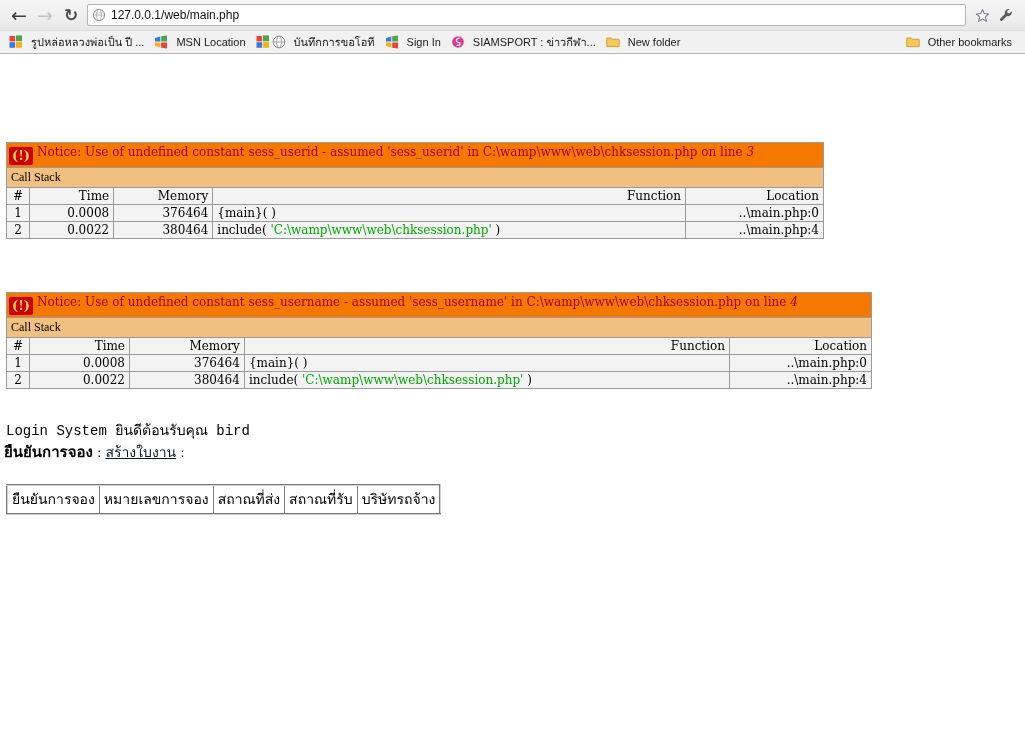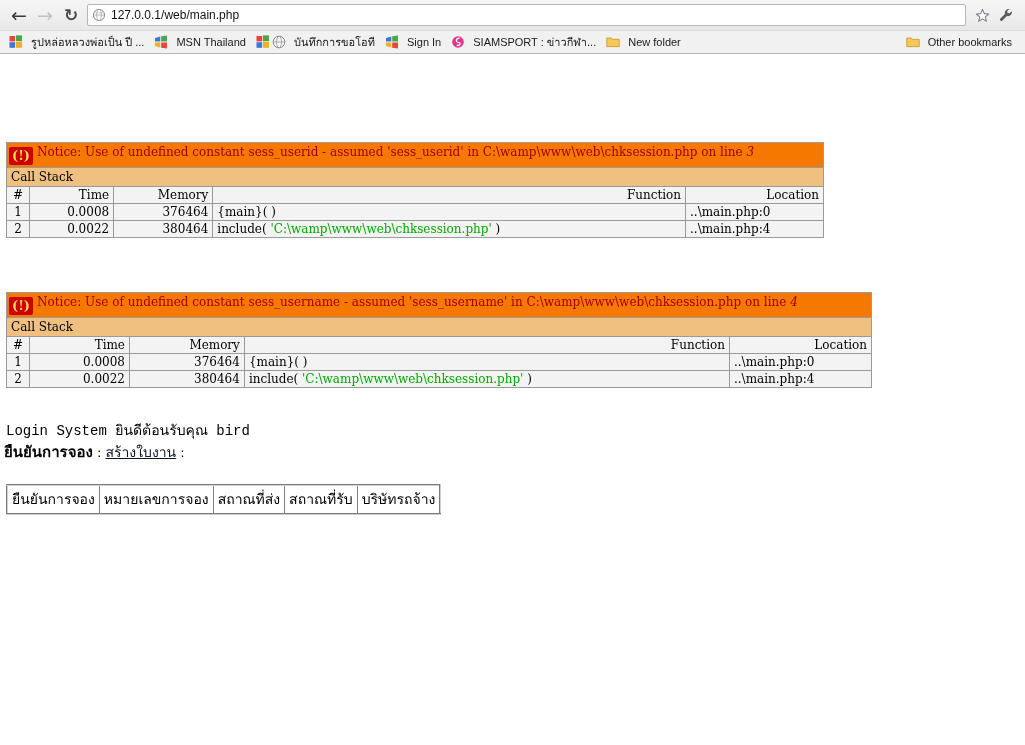--- a/index.html
+++ b/index.html
@@ -337,7 +337,7 @@
         <path d="M1 7.4 L6.3 7.4 L6.3 12.5 L1 11 Z" fill="#f2b01e"></path>
         <path d="M7.2 7.4 L13 7.4 L13 13.4 L7.2 12.7 Z" fill="#e8453c"></path>
       </svg>
-      <span class="bm-label">MSN Thailand</span>
+      <span class="bm-label">MSN Location</span>
     </div>
 
     <div class="bm">

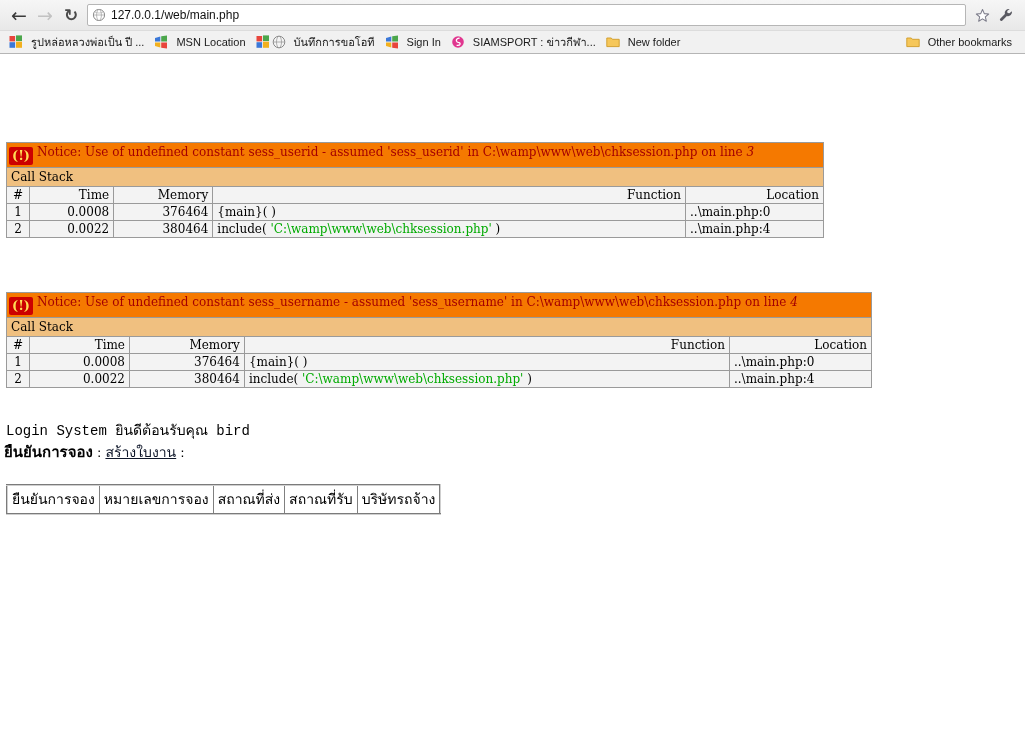--- a/index.html
+++ b/index.html
@@ -186,6 +186,7 @@
     font-weight: bold;
     font-size: 12px;
     padding: 2px 4px !important;
+    font-family: Liberation Serif, serif;
   }
   .xe-head {
     background: #f3f3f3;

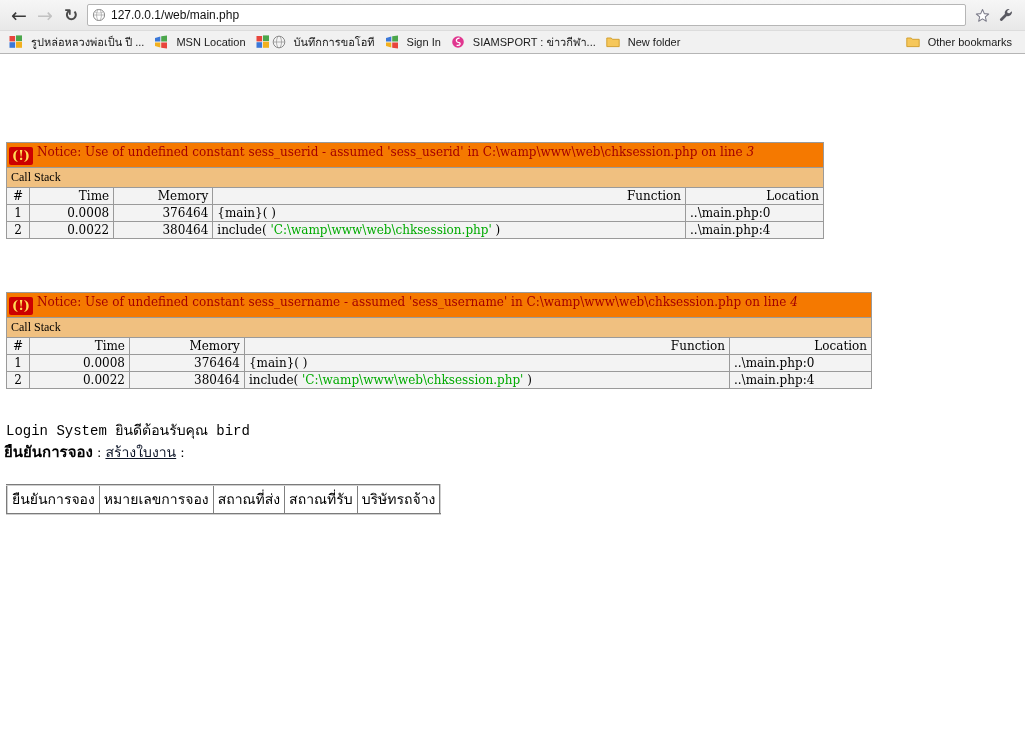--- a/index.html
+++ b/index.html
@@ -199,7 +199,7 @@
   .xe-time { text-align: right; }
   .xe-mem  { text-align: right; }
   .xe-fn   { text-align: left; }
-  .xe-loc  { text-align: left; margin-top: 33px; }
+  .xe-loc  { text-align: right; margin-top: 33px; }
   .xe-str  { color: #00aa00; }
   .xe-row td { font-size: 12px; padding: 1px 4px !important; }
 

